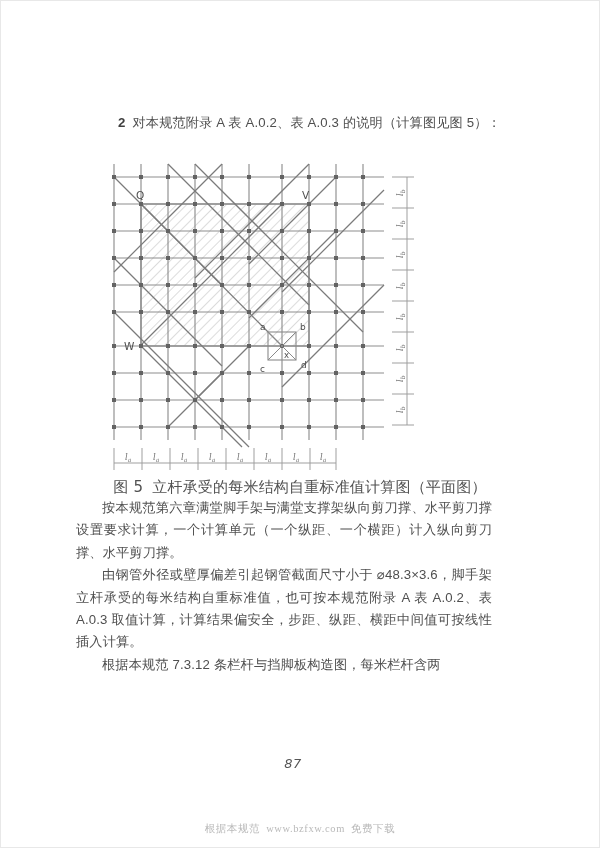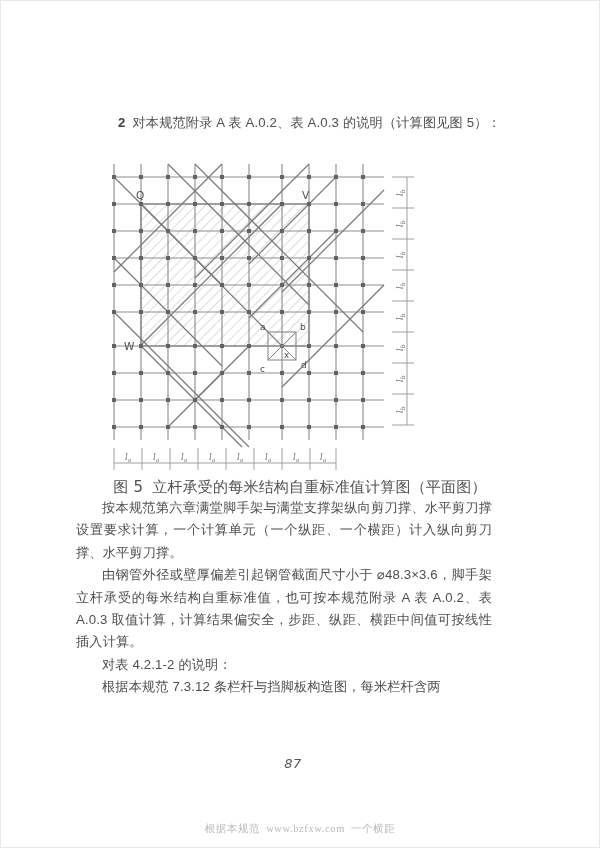--- a/index.html
+++ b/index.html
@@ -362,7 +362,6 @@
   <div style="position:absolute; left:76px; top:497px; width:416px;">
     <p class="para indent2 scan-text">按本规范第六章满堂脚手架与满堂支撑架纵向剪刀撑、水平剪刀撑设置要求计算，一个计算单元（一个纵距、一个横距）计入纵向剪刀撑、水平剪刀撑。</p>
     <p class="para indent2 scan-text">由钢管外径或壁厚偏差引起钢管截面尺寸小于 ⌀48.3×3.6，脚手架立杆承受的每米结构自重标准值，也可按本规范附录 A 表 A.0.2、表 A.0.3 取值计算，计算结果偏安全，步距、纵距、横距中间值可按线性插入计算。</p>
-    <p class="para indent2 scan-text">对表 4.2.1-2 的说明：</p>
     <p class="para indent2 scan-text">根据本规范 7.3.12 条栏杆与挡脚板构造图，每米栏杆含两</p>
   </div>
 

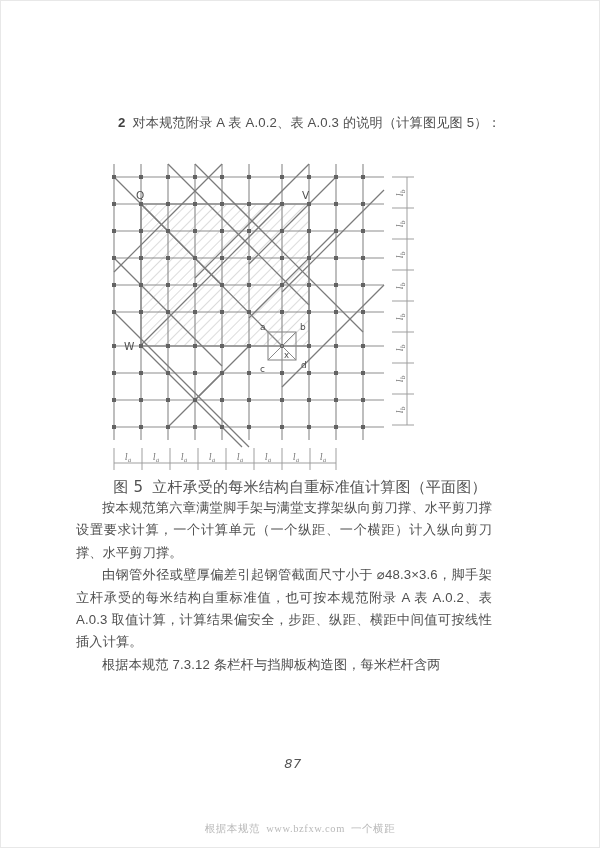--- a/index.html
+++ b/index.html
@@ -368,7 +368,7 @@
   <div id="page-number">87</div>
 
   <div id="footer-watermark">
-    <span>根据本规范</span><span class="wm-url">www.bzfxw.com</span><span>一个横距</span>
+    <span>根据本规范</span><span class="wm-url">www.bzfxw.com</span><span>免费下载</span>
   </div>
 
 </div>

